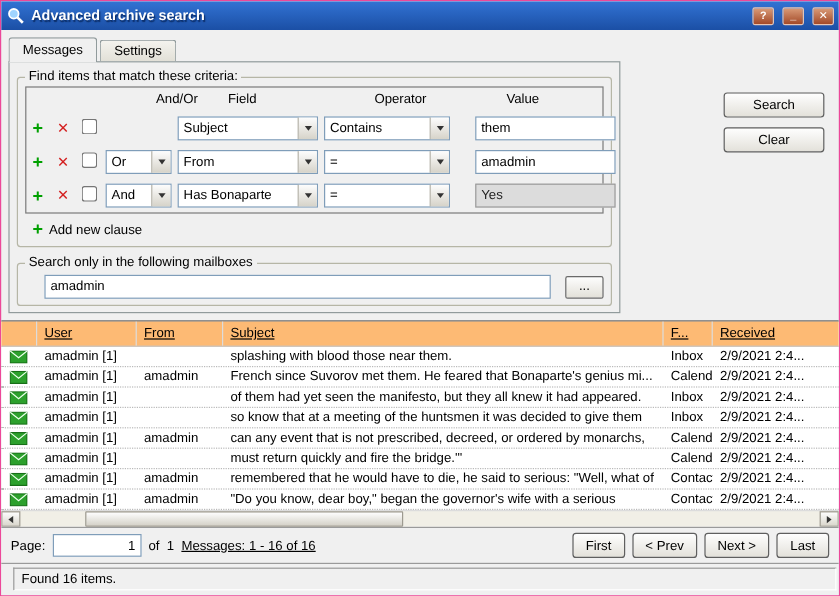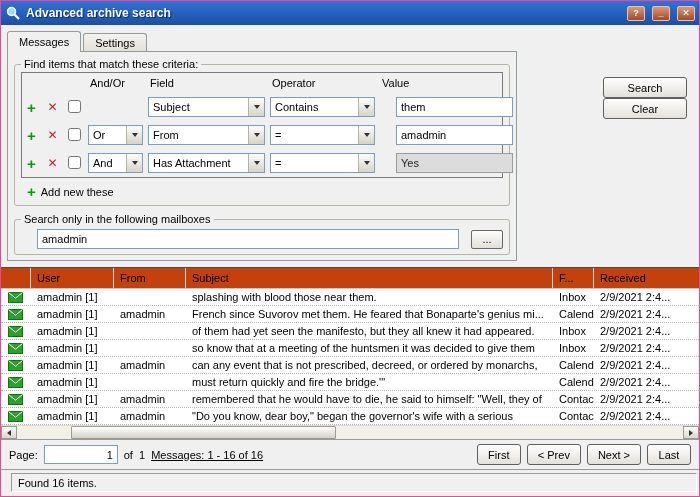--- a/index.html
+++ b/index.html
@@ -37,7 +37,7 @@
   .crit-grid { display:grid; grid-template-columns:24px 18px 24px 60px 122px 110px 1fr;
                align-items:center; }
   .crit-head { height:20px; }
-  .crit-head span { font-size:11px; padding-left:2px; }
+  .crit-head span { font-size:11px; padding-left:2px;margin-left:40px; }
   .crit-row { height:28px; }
   .cell { padding-right:5px; }
   .plus-icon { color:#00a000; font-weight:bold; font-size:15px; text-align:center; display:block; cursor:default; }

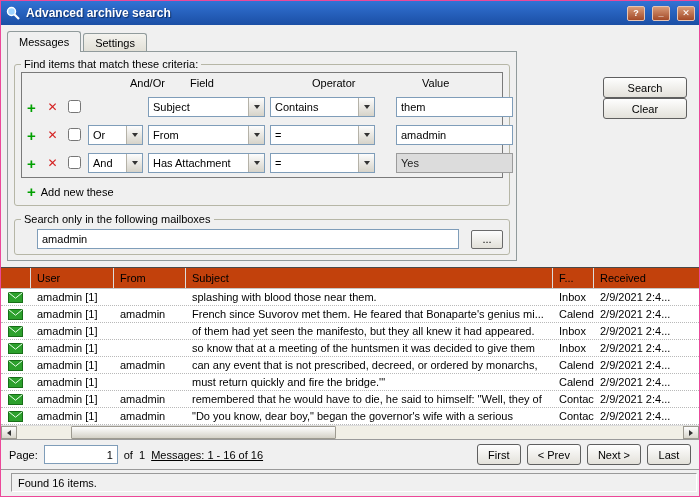--- a/index.html
+++ b/index.html
@@ -62,7 +62,7 @@
                 background:linear-gradient(#fdfdfd,#e2e0d8); font-size:11px; line-height:1; }
 
   
-  .side-btns { position:absolute; top:52px; right:12px; display:flex; flex-direction:column; }
+  .side-btns { position:absolute; top:52px; right:12px; display:flex; flex-direction:column; gap:8px; }
   .btn { height:21px; padding:0 10px; border:1px solid #5f5f5f; border-radius:3px;
          background:linear-gradient(#fefefe,#e3e1da); font-size:11px; font-family:inherit; }
   .side-btns .btn { width:84px; }

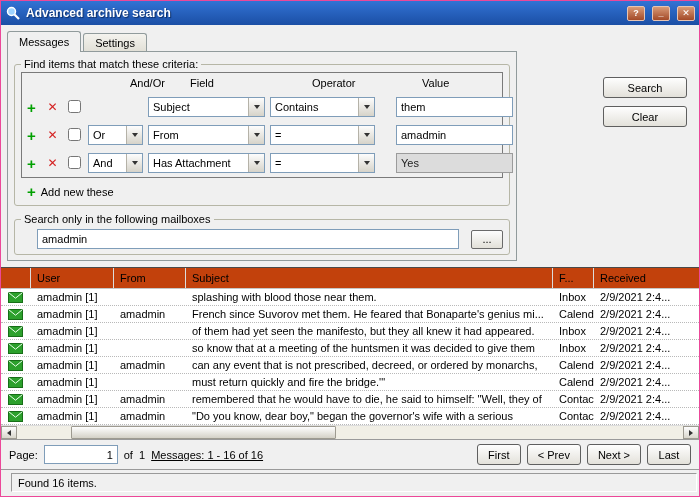--- a/index.html
+++ b/index.html
@@ -220,7 +220,7 @@
               </span>
             <span class="cell">
                 <span class="combo">
-                  <span class="ctext">Has Attachment</span>
+                  <span class="ctext">Has Bonaparte</span>
                   <span class="cbtn">
                     <span class="arr"></span>
                   </span>

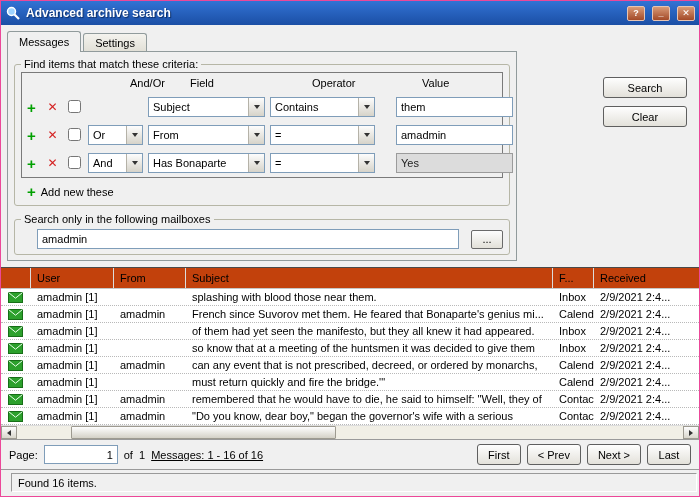--- a/index.html
+++ b/index.html
@@ -240,7 +240,7 @@
 
         <div class="add-clause">
           <span class="plus-icon">+</span>
-          <span>Add new these</span>
+          <span>Add new clause</span>
         </div>
       </fieldset>
 

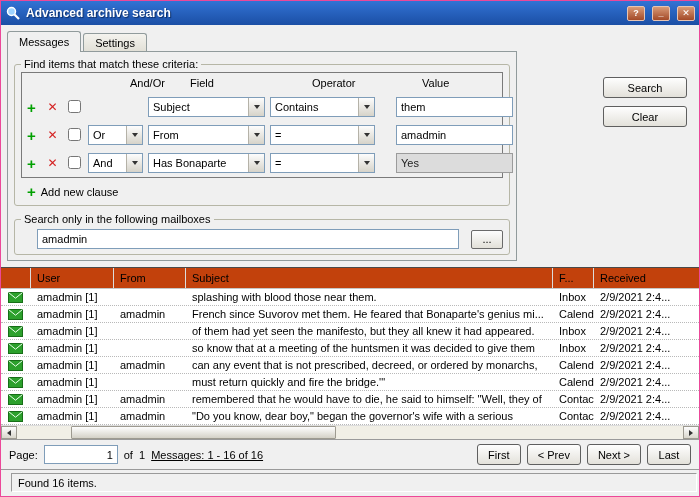--- a/index.html
+++ b/index.html
@@ -70,7 +70,7 @@
   
   .results { margin-top:6px; border-top:1px solid #4a4a4a; background:#fff; flex:0 0 auto; }
   .res-grid { display:grid; grid-template-columns:30px 83px 72px 367px 41px 1fr; }
-  .res-header { height:21px; background:#c2410c; border-bottom:1px solid #c6c6c6; }
+  .res-header { height:21px; background:#fdba74; border-bottom:1px solid #c6c6c6;text-decoration:underline; }
   .res-header .hcell { border-right:1px solid #dcdcdc; padding:4px 4px 0 6px; white-space:nowrap; overflow:hidden; }
   .res-row { height:17px; border-bottom:1px dotted #b9b9b9; align-items:center; }
   .res-row .rcell { padding:0 4px 0 6px; white-space:nowrap; overflow:hidden; }

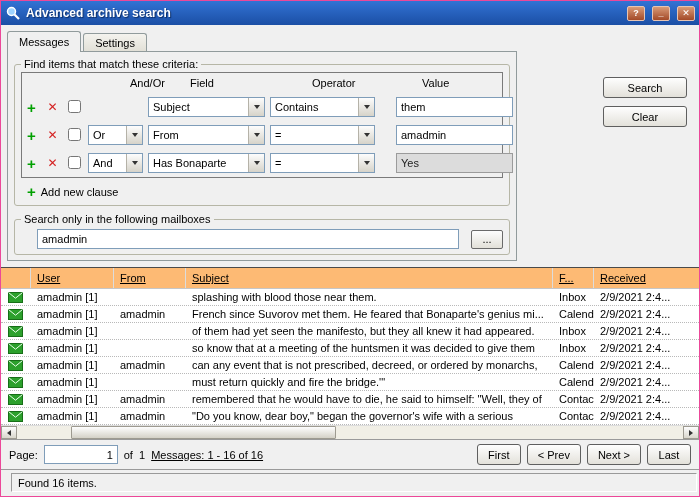--- a/index.html
+++ b/index.html
@@ -357,7 +357,7 @@
         </span>
       <span class="rcell">amadmin [1]</span>
       <span class="rcell">amadmin</span>
-      <span class="rcell">remembered that he would have to die, he said to himself: "Well, they of</span>
+      <span class="rcell">remembered that he would have to die, he said to serious: "Well, what of</span>
       <span class="rcell">Contacts</span>
       <span class="rcell">2/9/2021 2:4...</span>
     </div>

